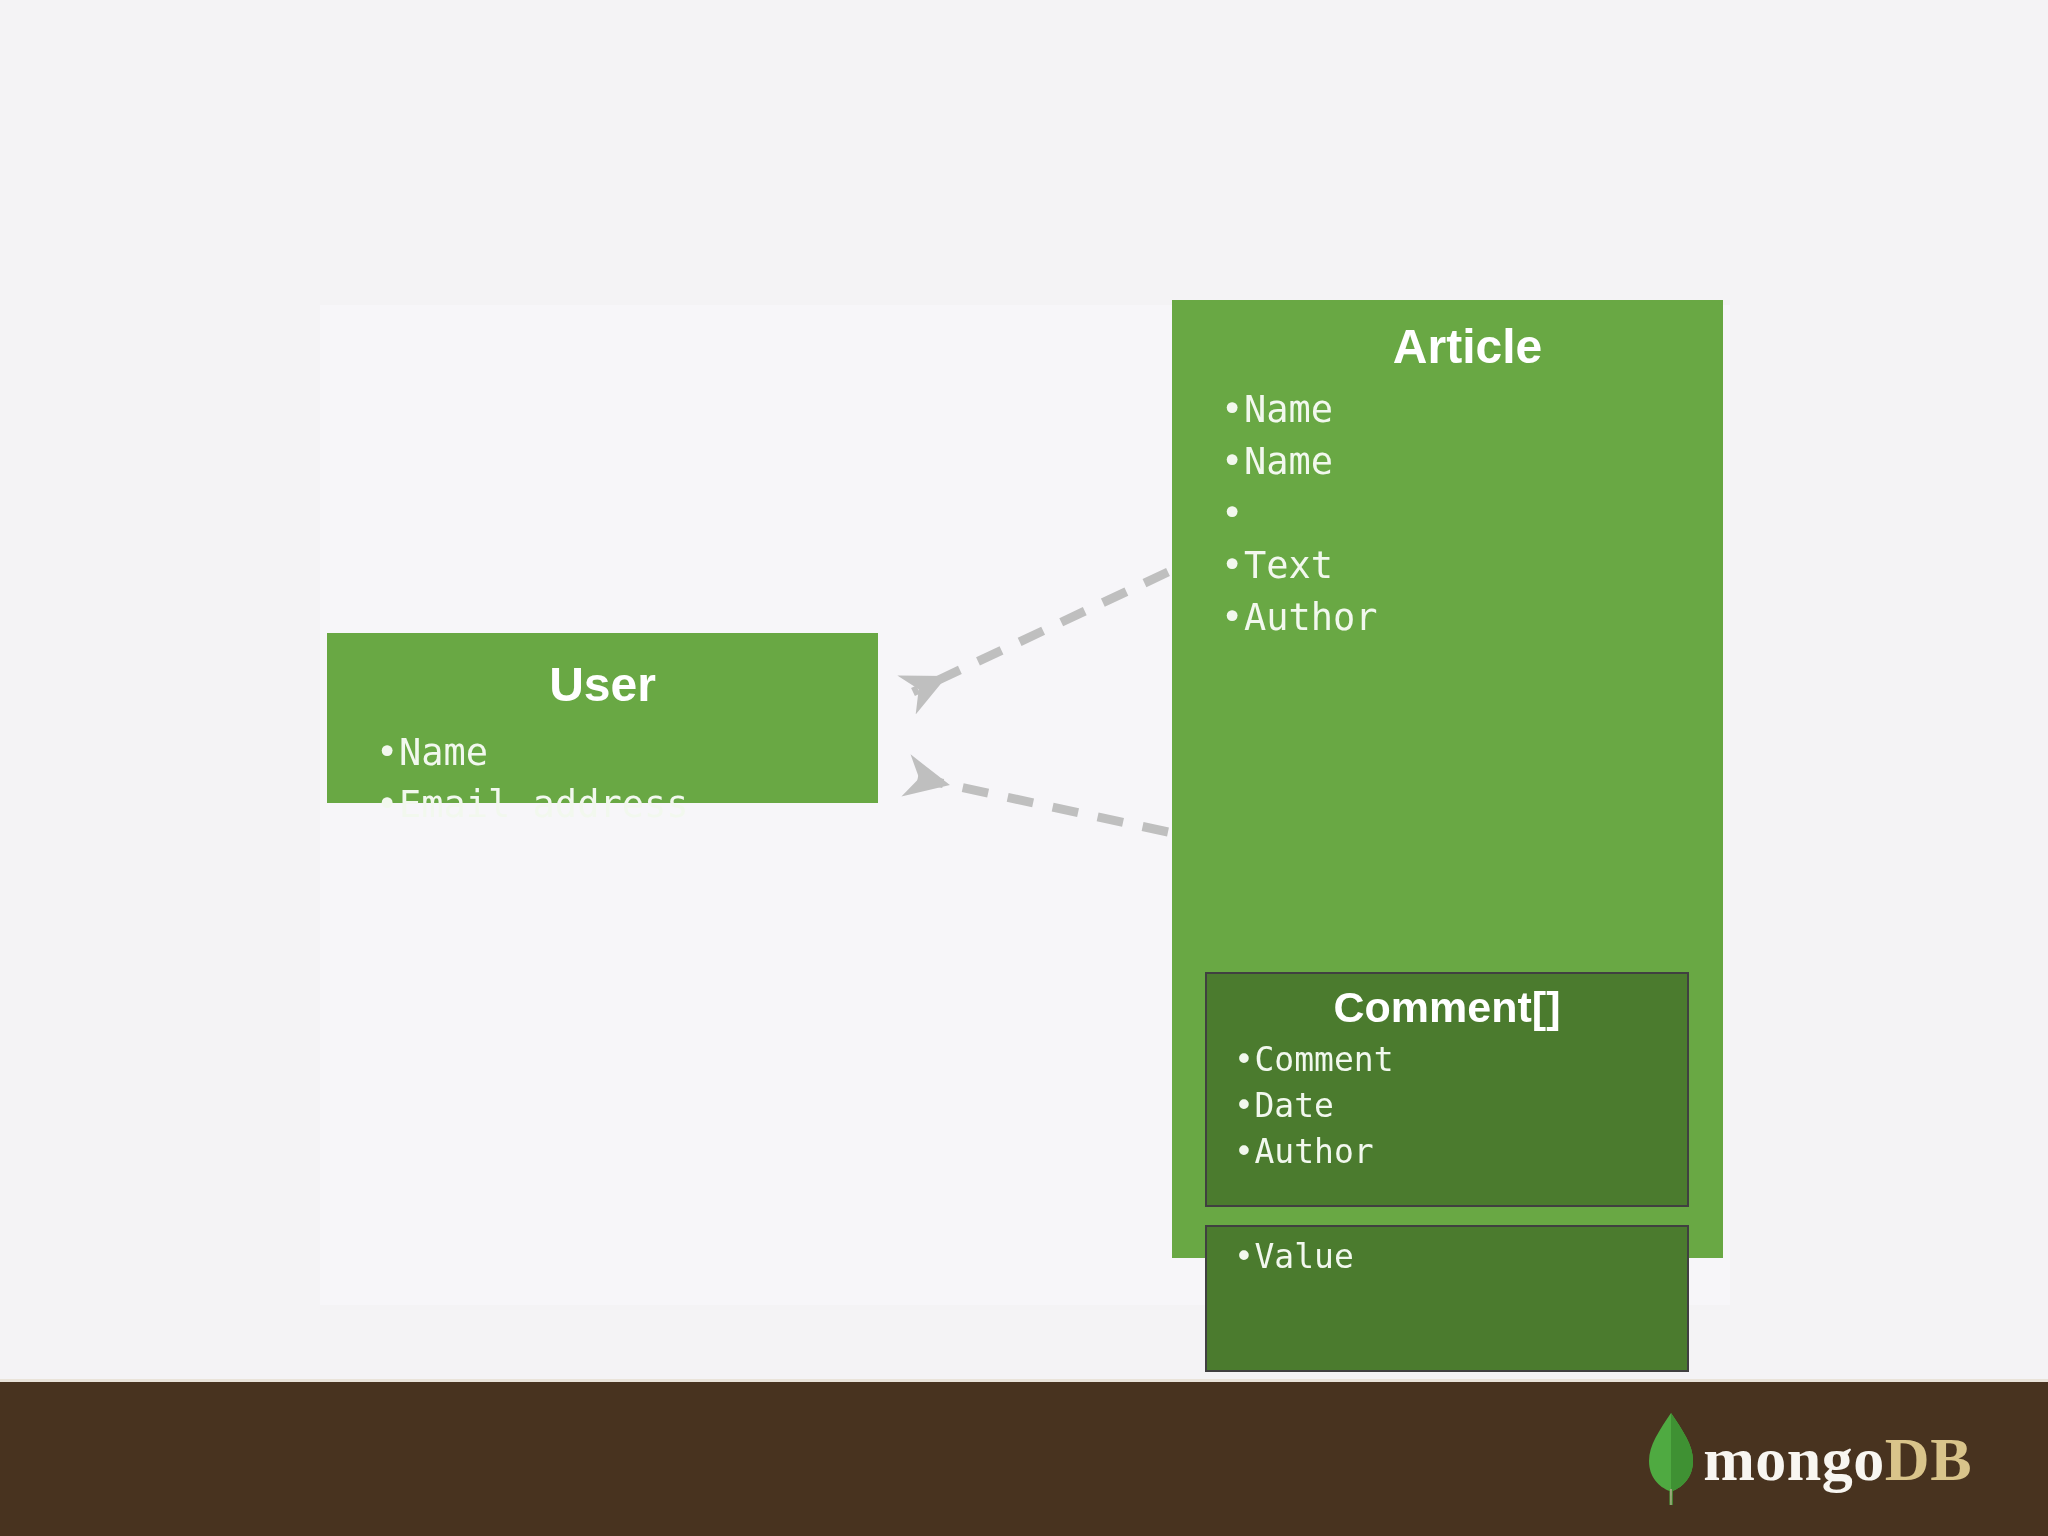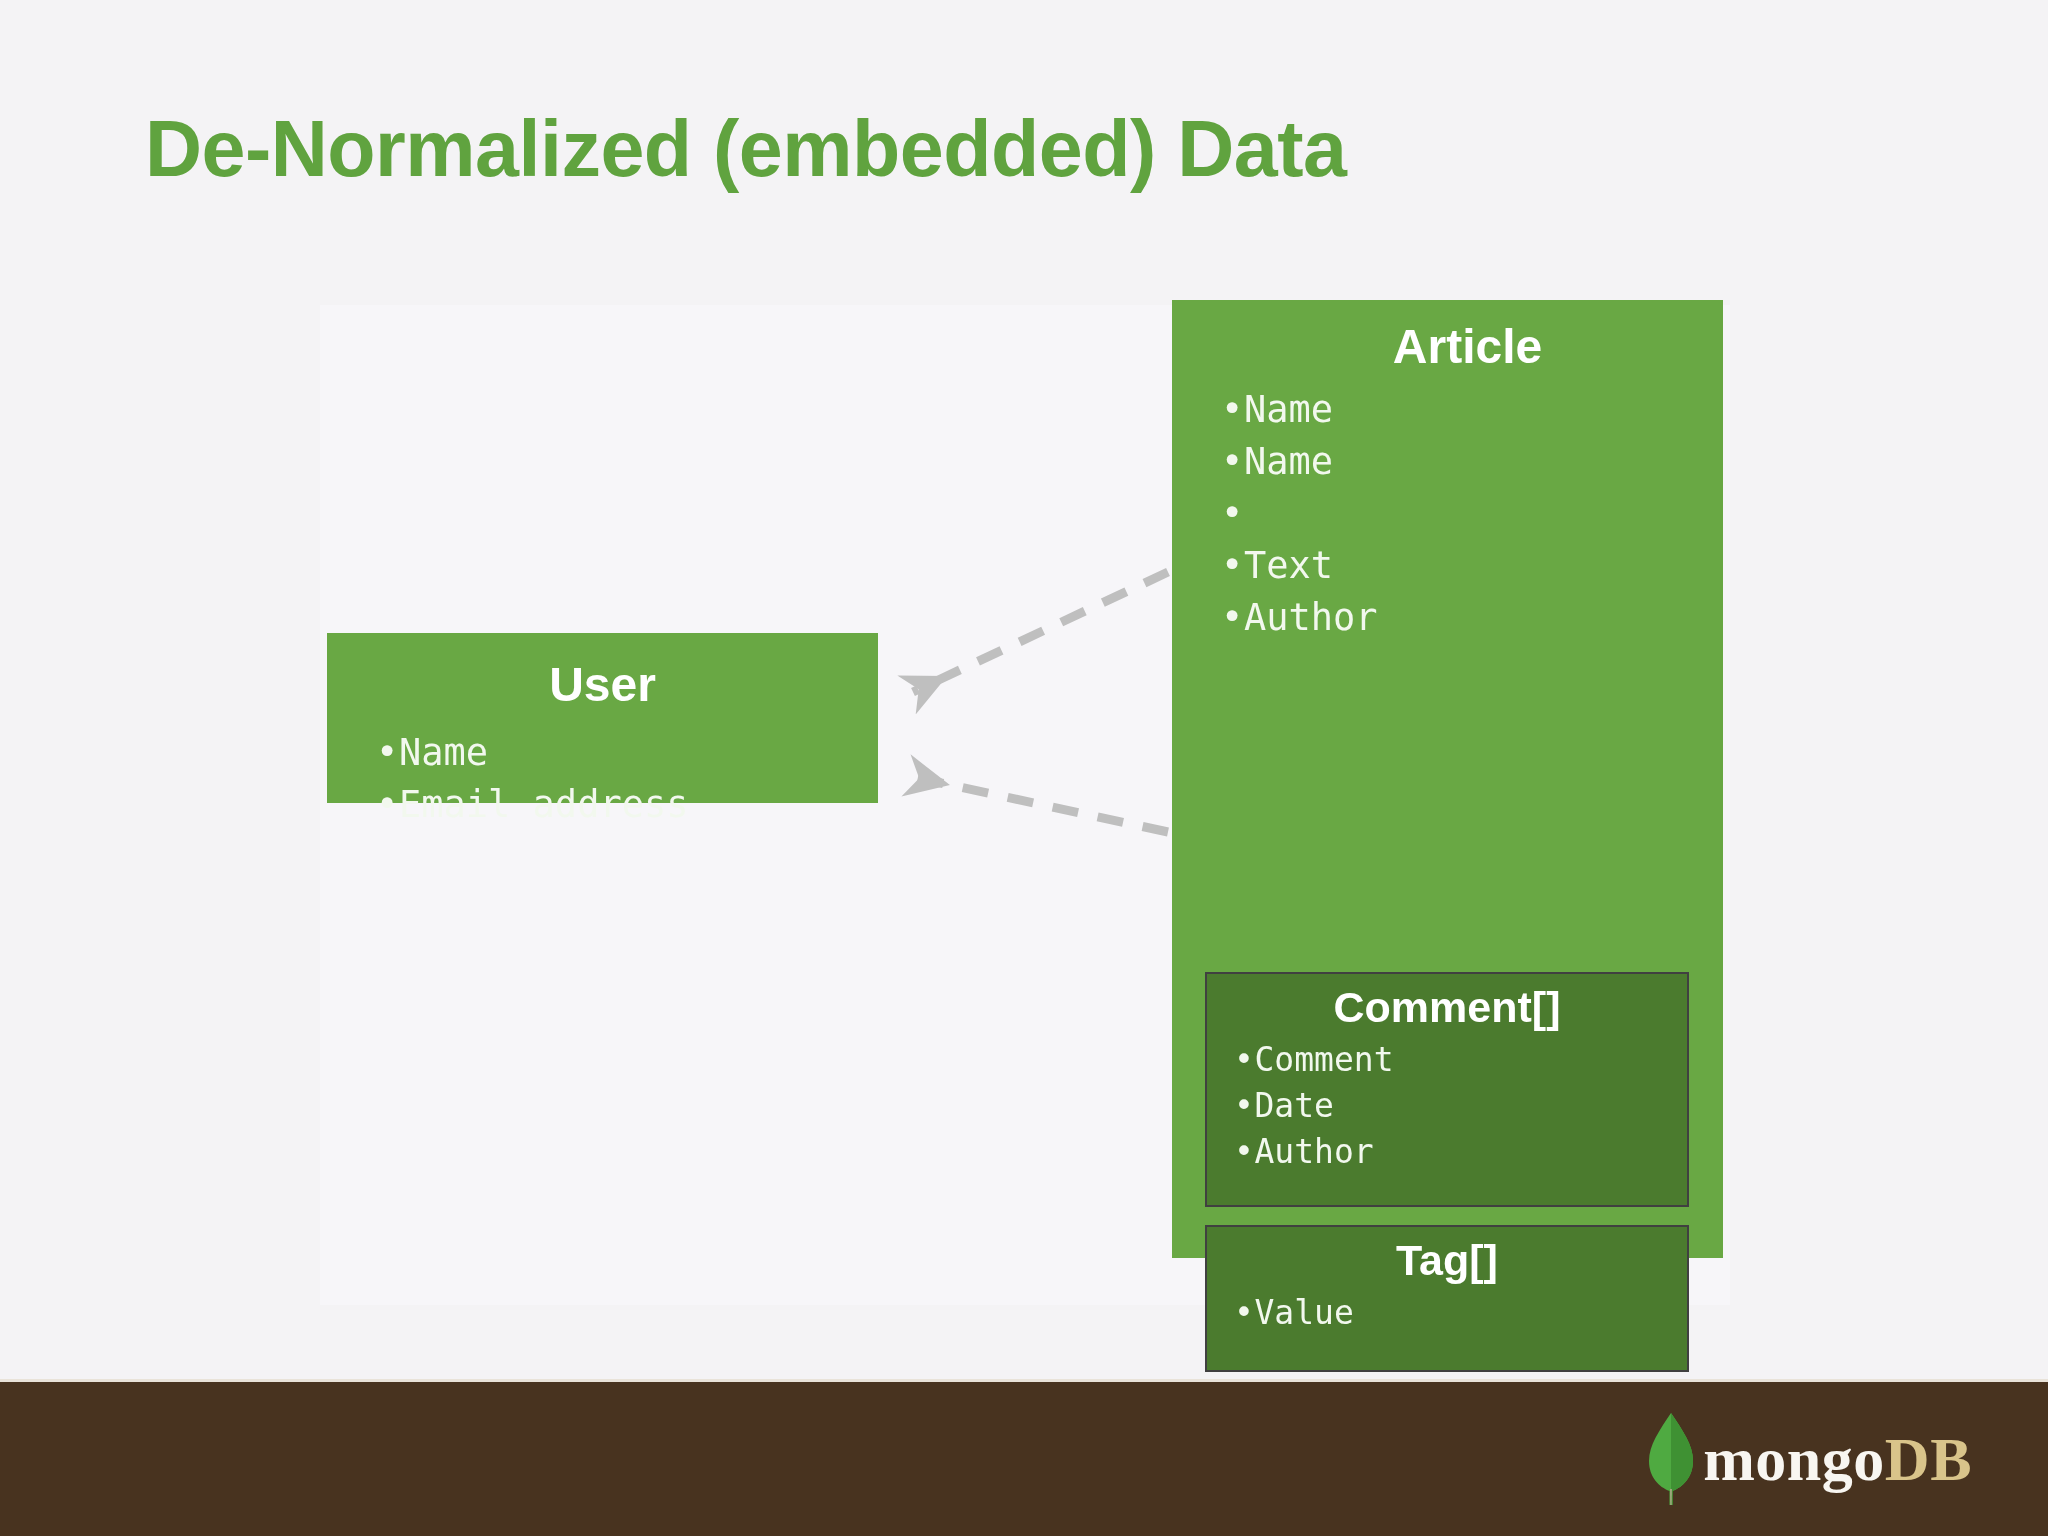--- a/index.html
+++ b/index.html
@@ -199,7 +199,6 @@
 
   <div id="content-panel"></div>
 
-  <div id="slide-title">De-Normalized (embedded) Data</div>
 
   <div class="entity-box" id="user-box">
     <div class="entity-title">User</div>

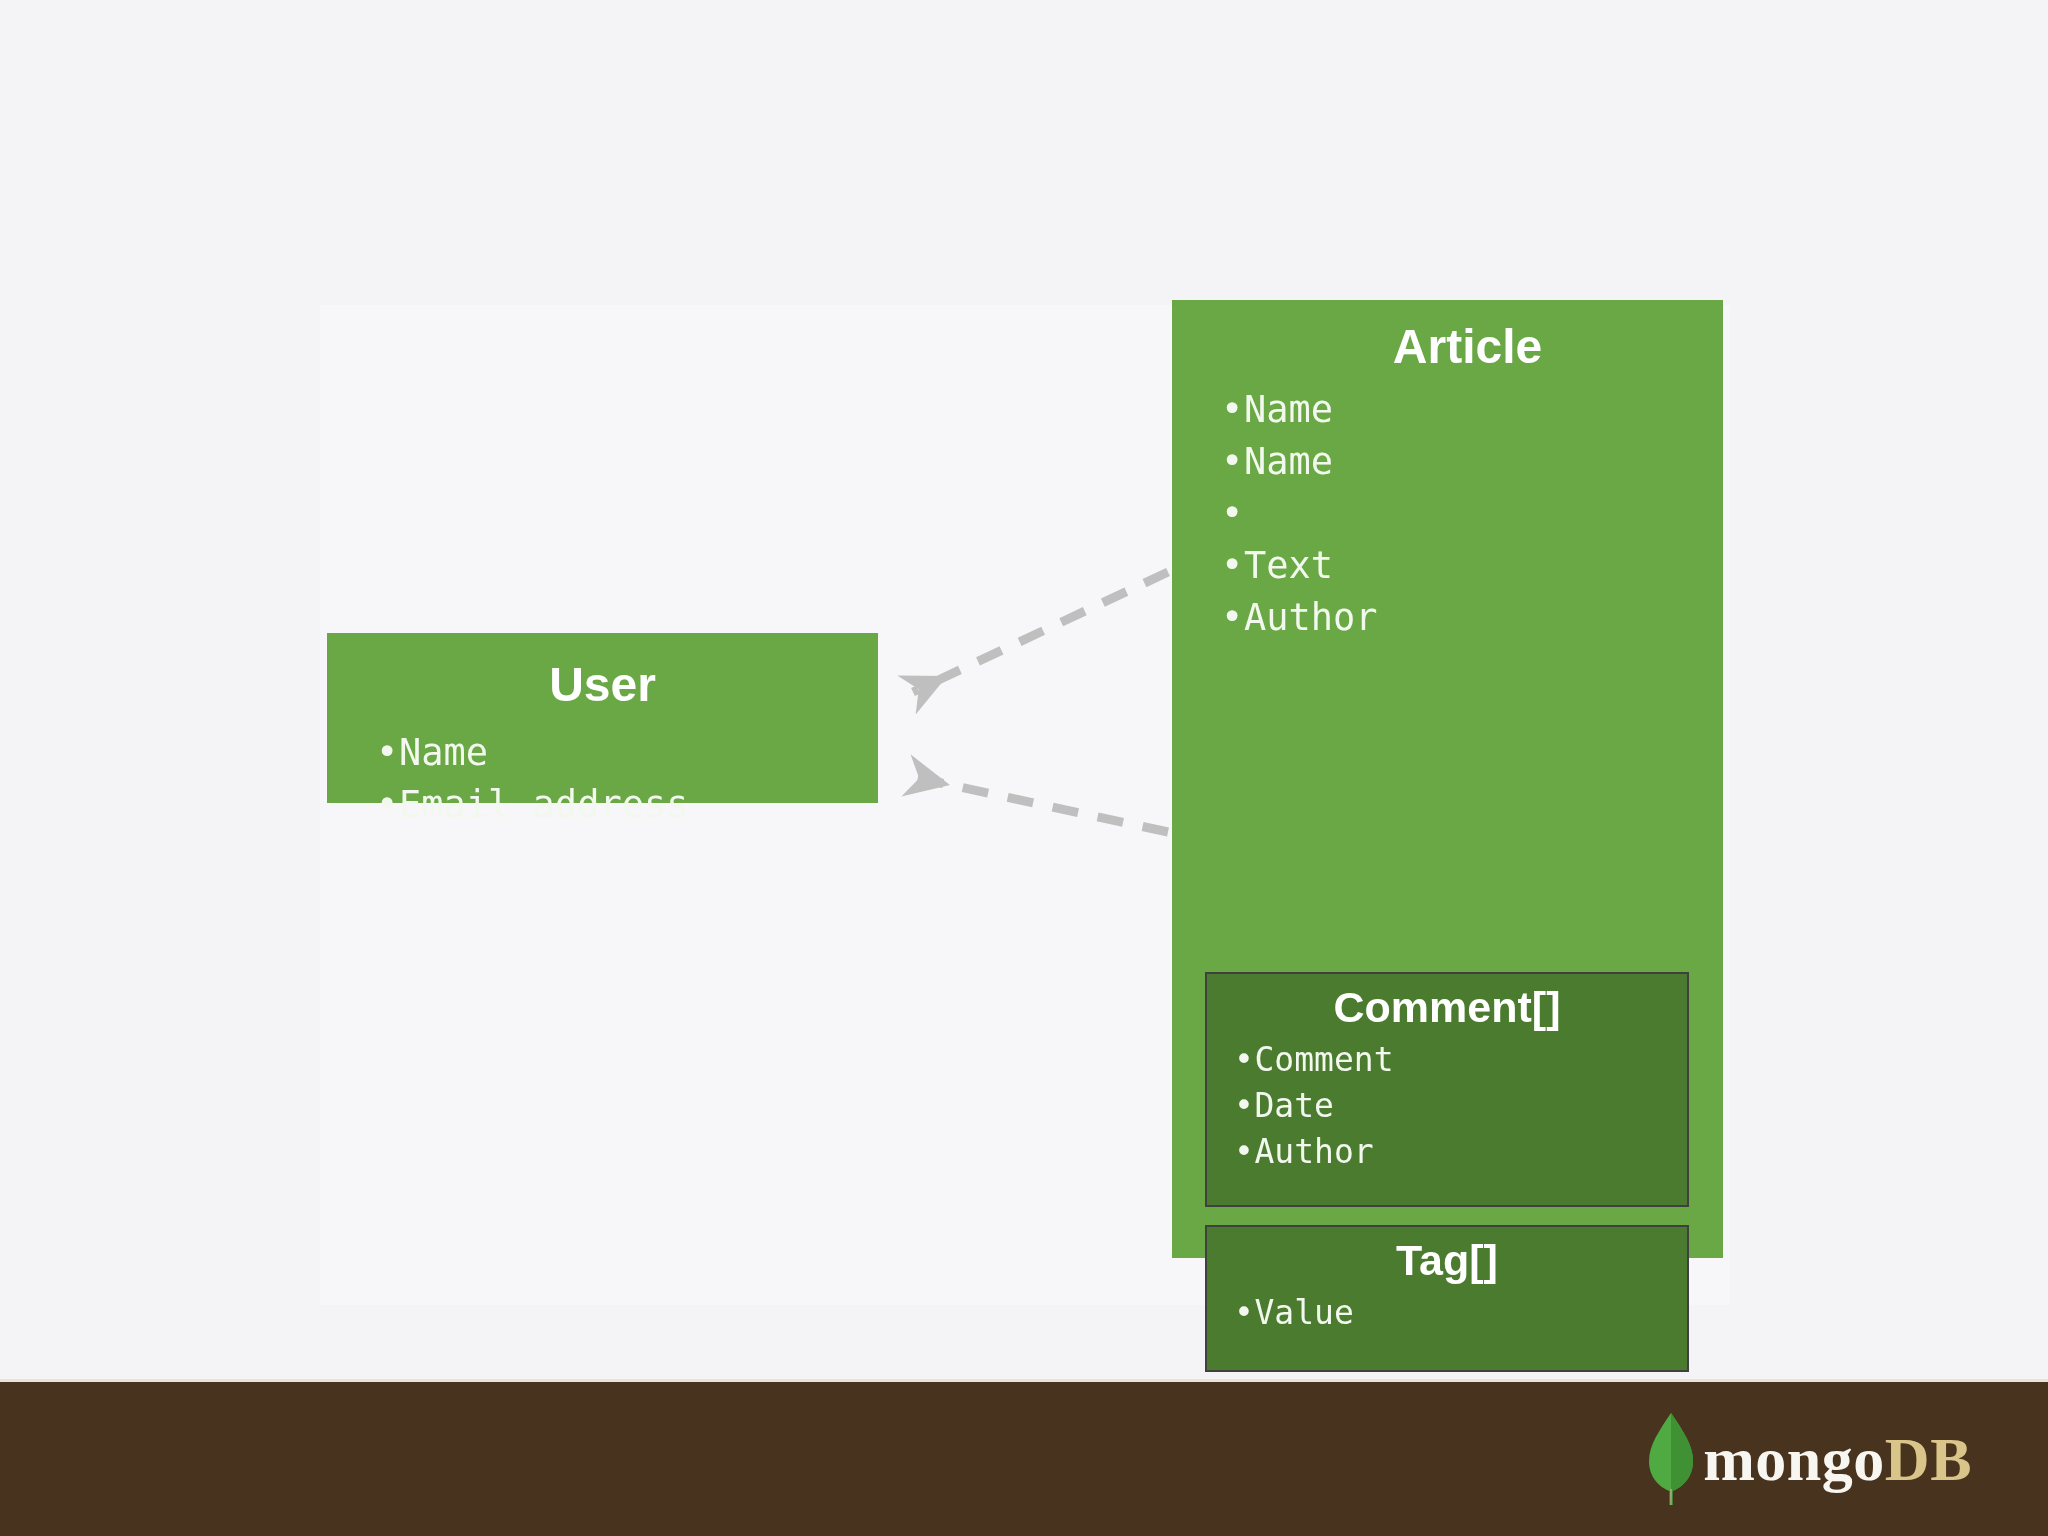--- a/index.html
+++ b/index.html
@@ -257,7 +257,6 @@
     </div>
 
     <div class="sub-box" id="tag-box">
-      <div class="entity-title">Tag[]</div>
       <ul class="bullet-list">
         <li class="bullet-item">
           <span class="bullet-dot">•</span>

